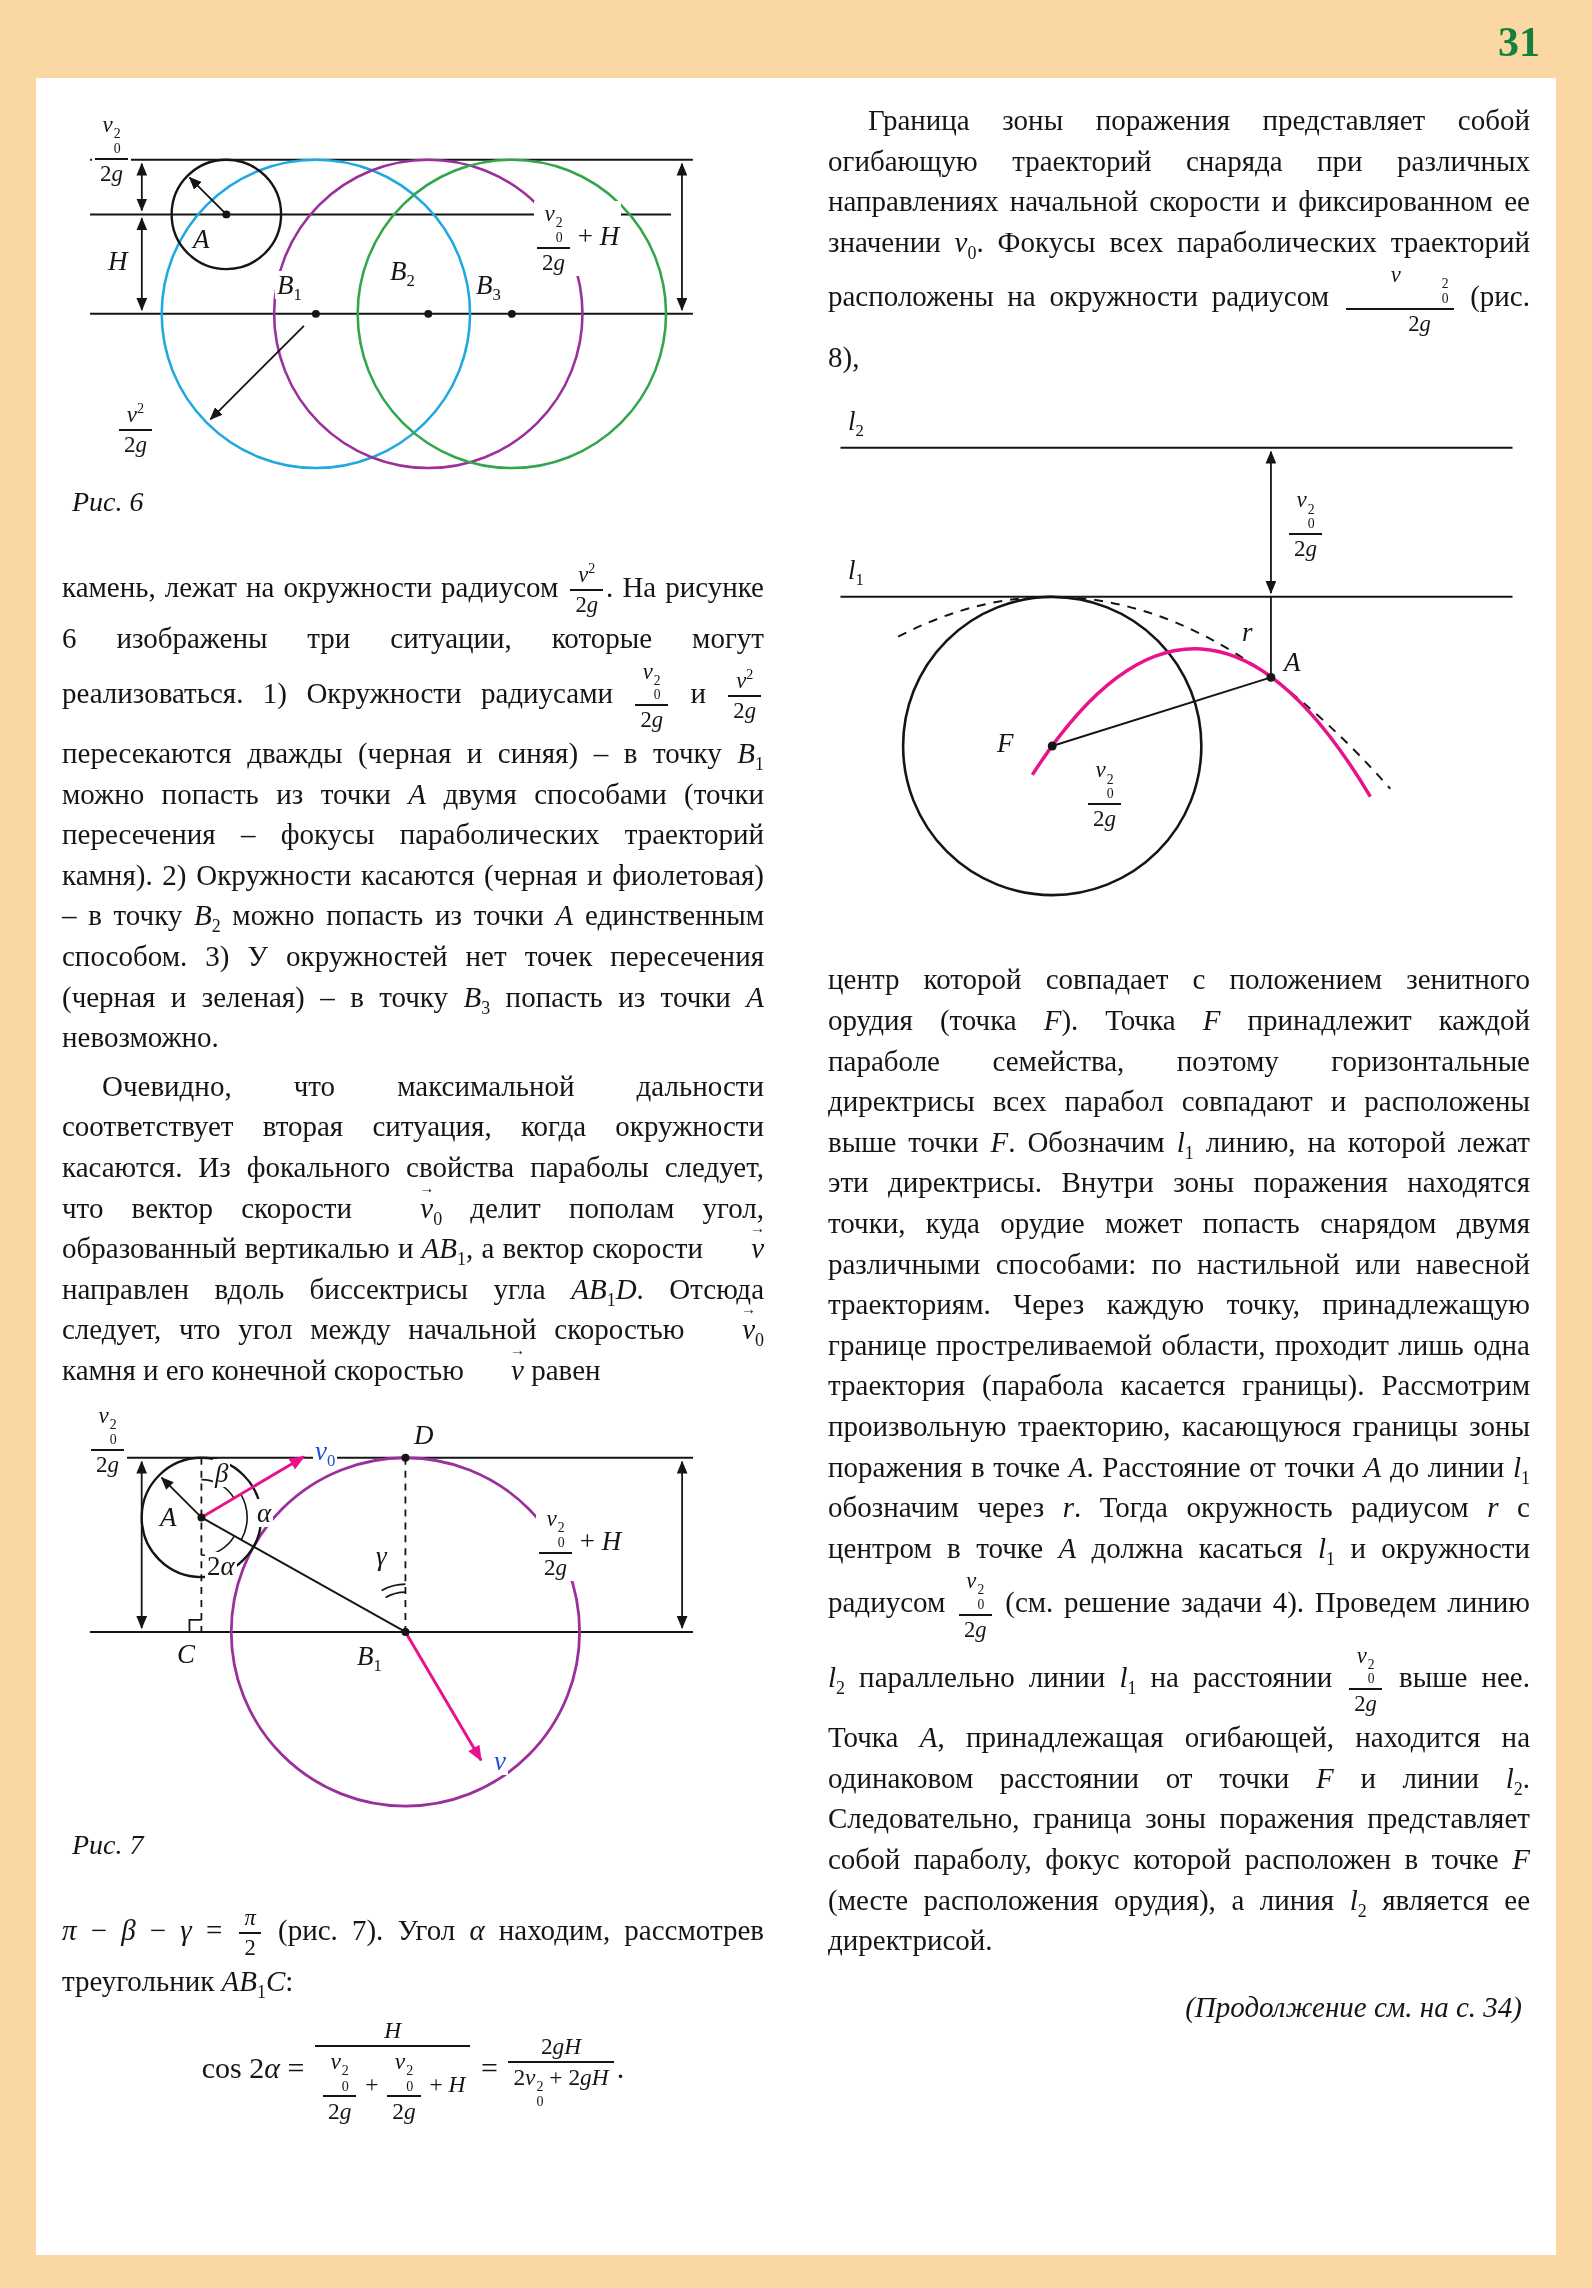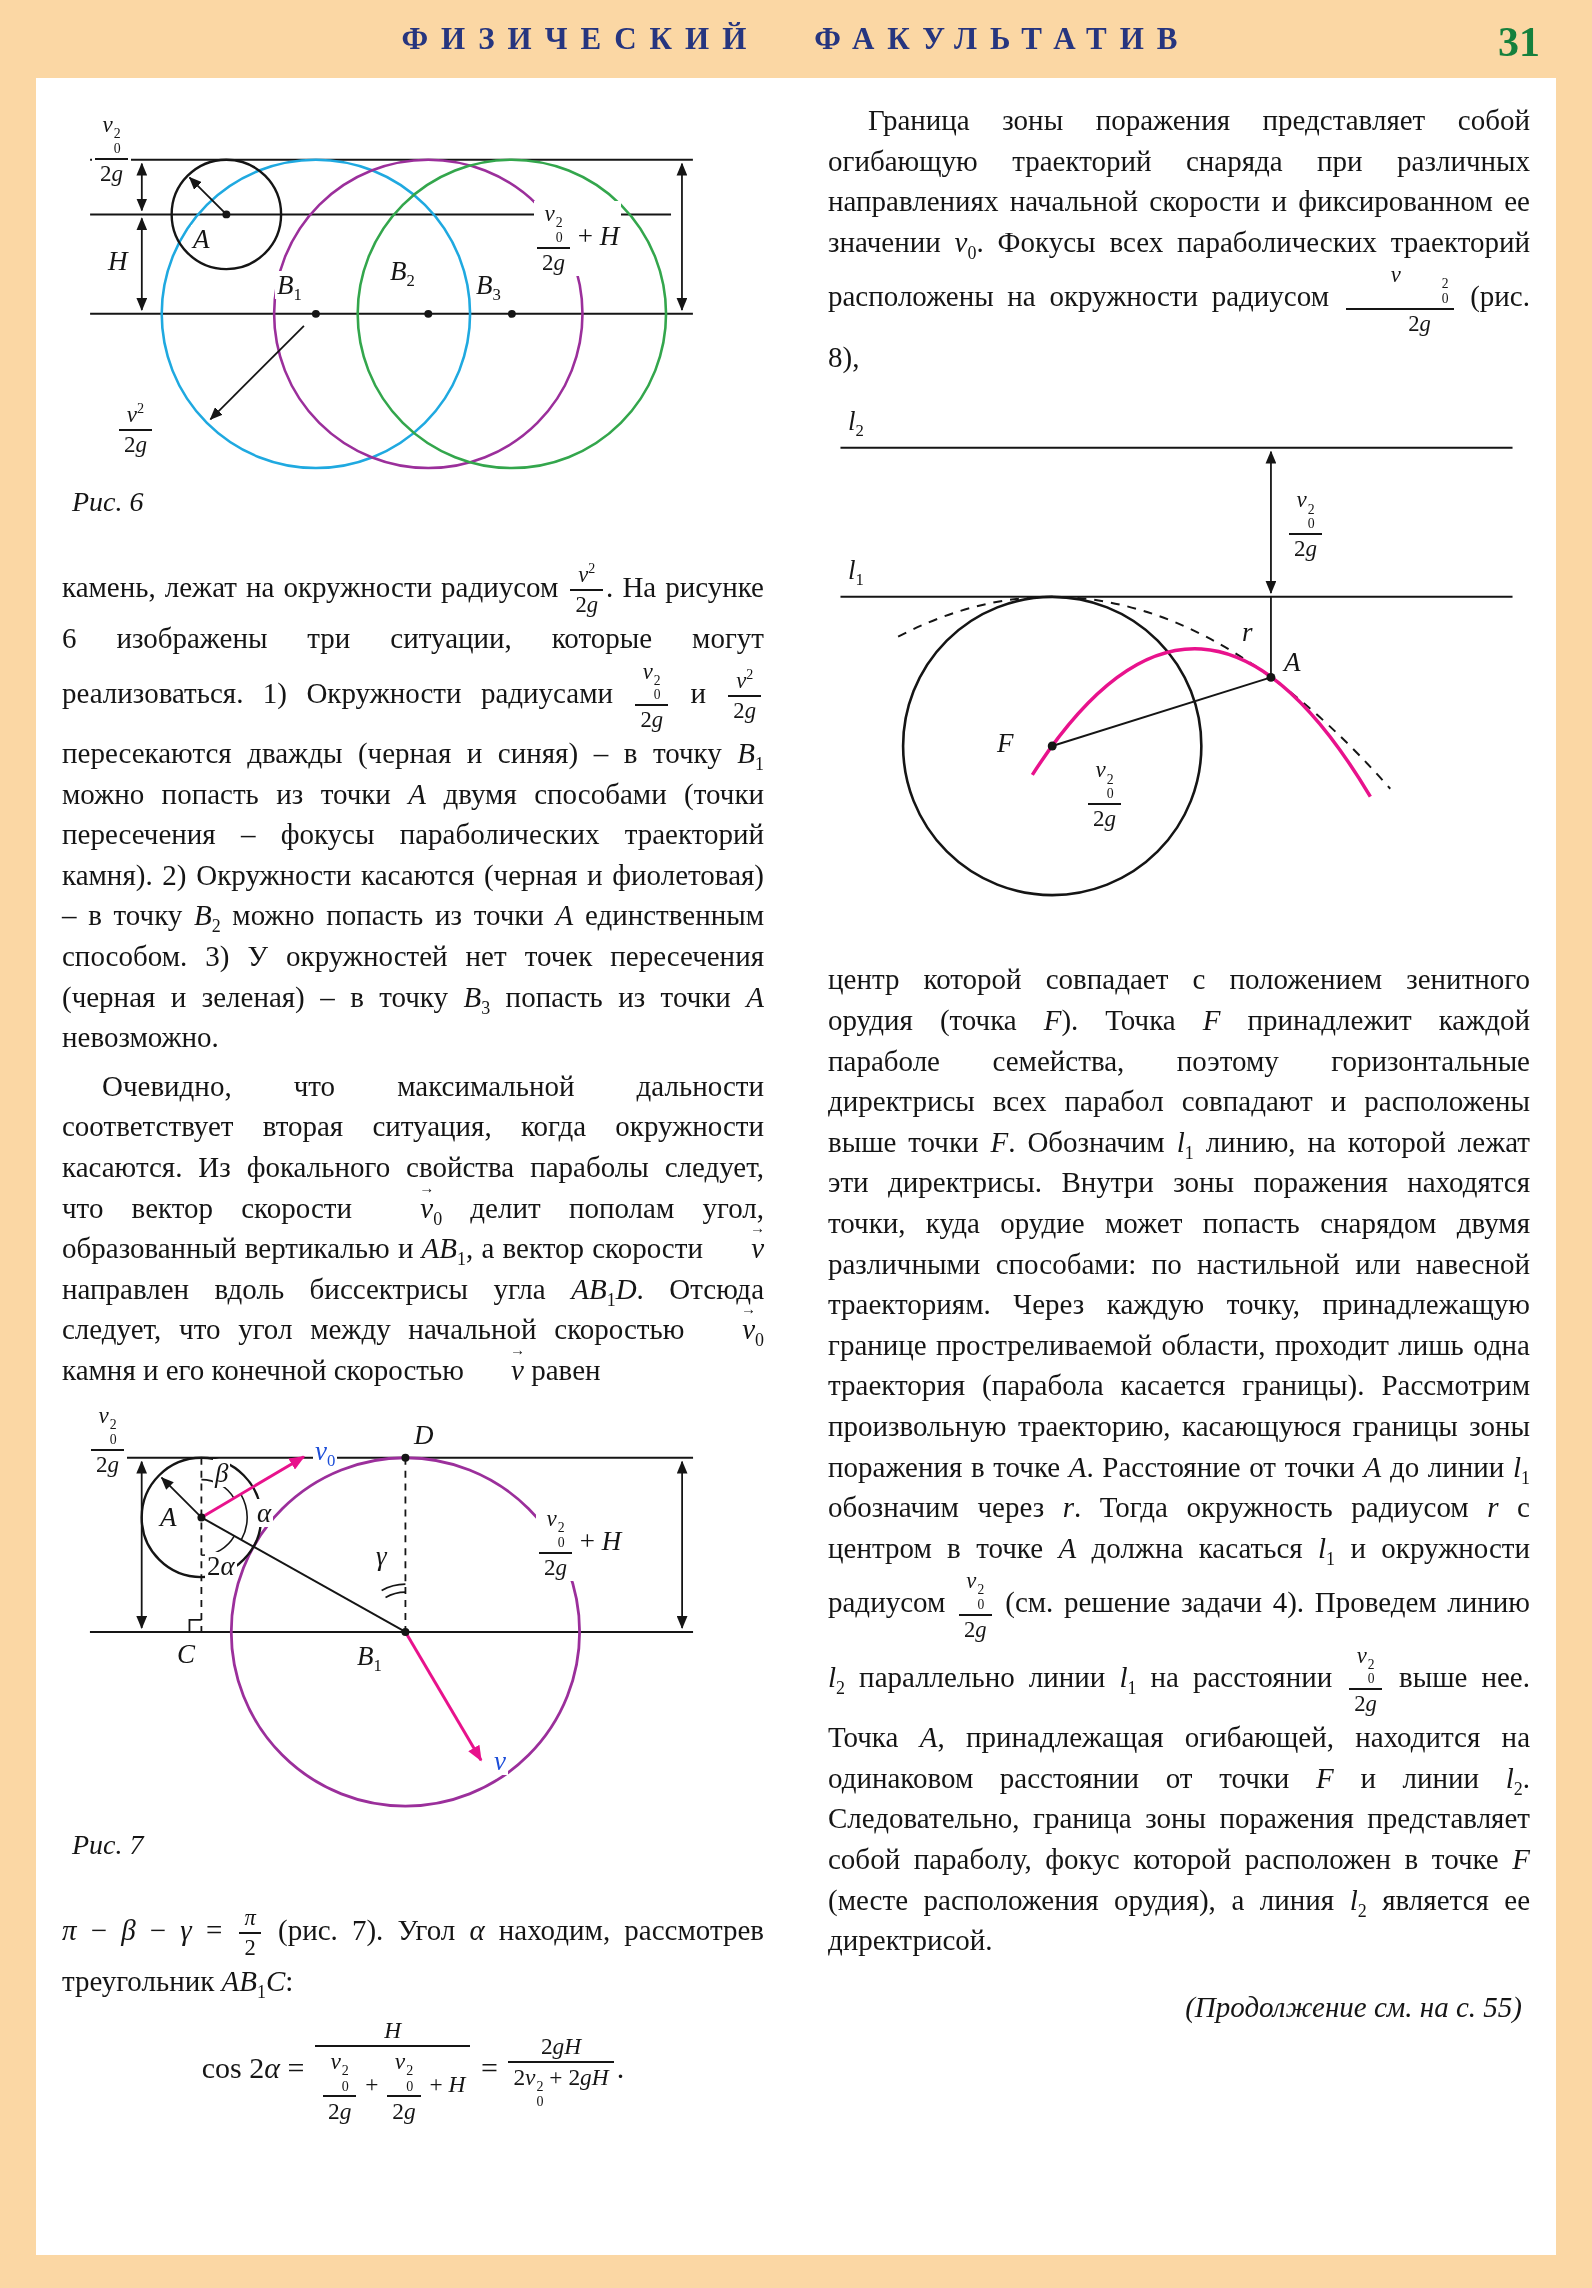--- a/index.html
+++ b/index.html
@@ -75,7 +75,6 @@
 <body>
 
 <div class="hdr">
-  <div class="hdr-title">ФИЗИЧЕСКИЙ ФАКУЛЬТАТИВ</div>
   <div class="hdr-num">31</div>
 </div>
 

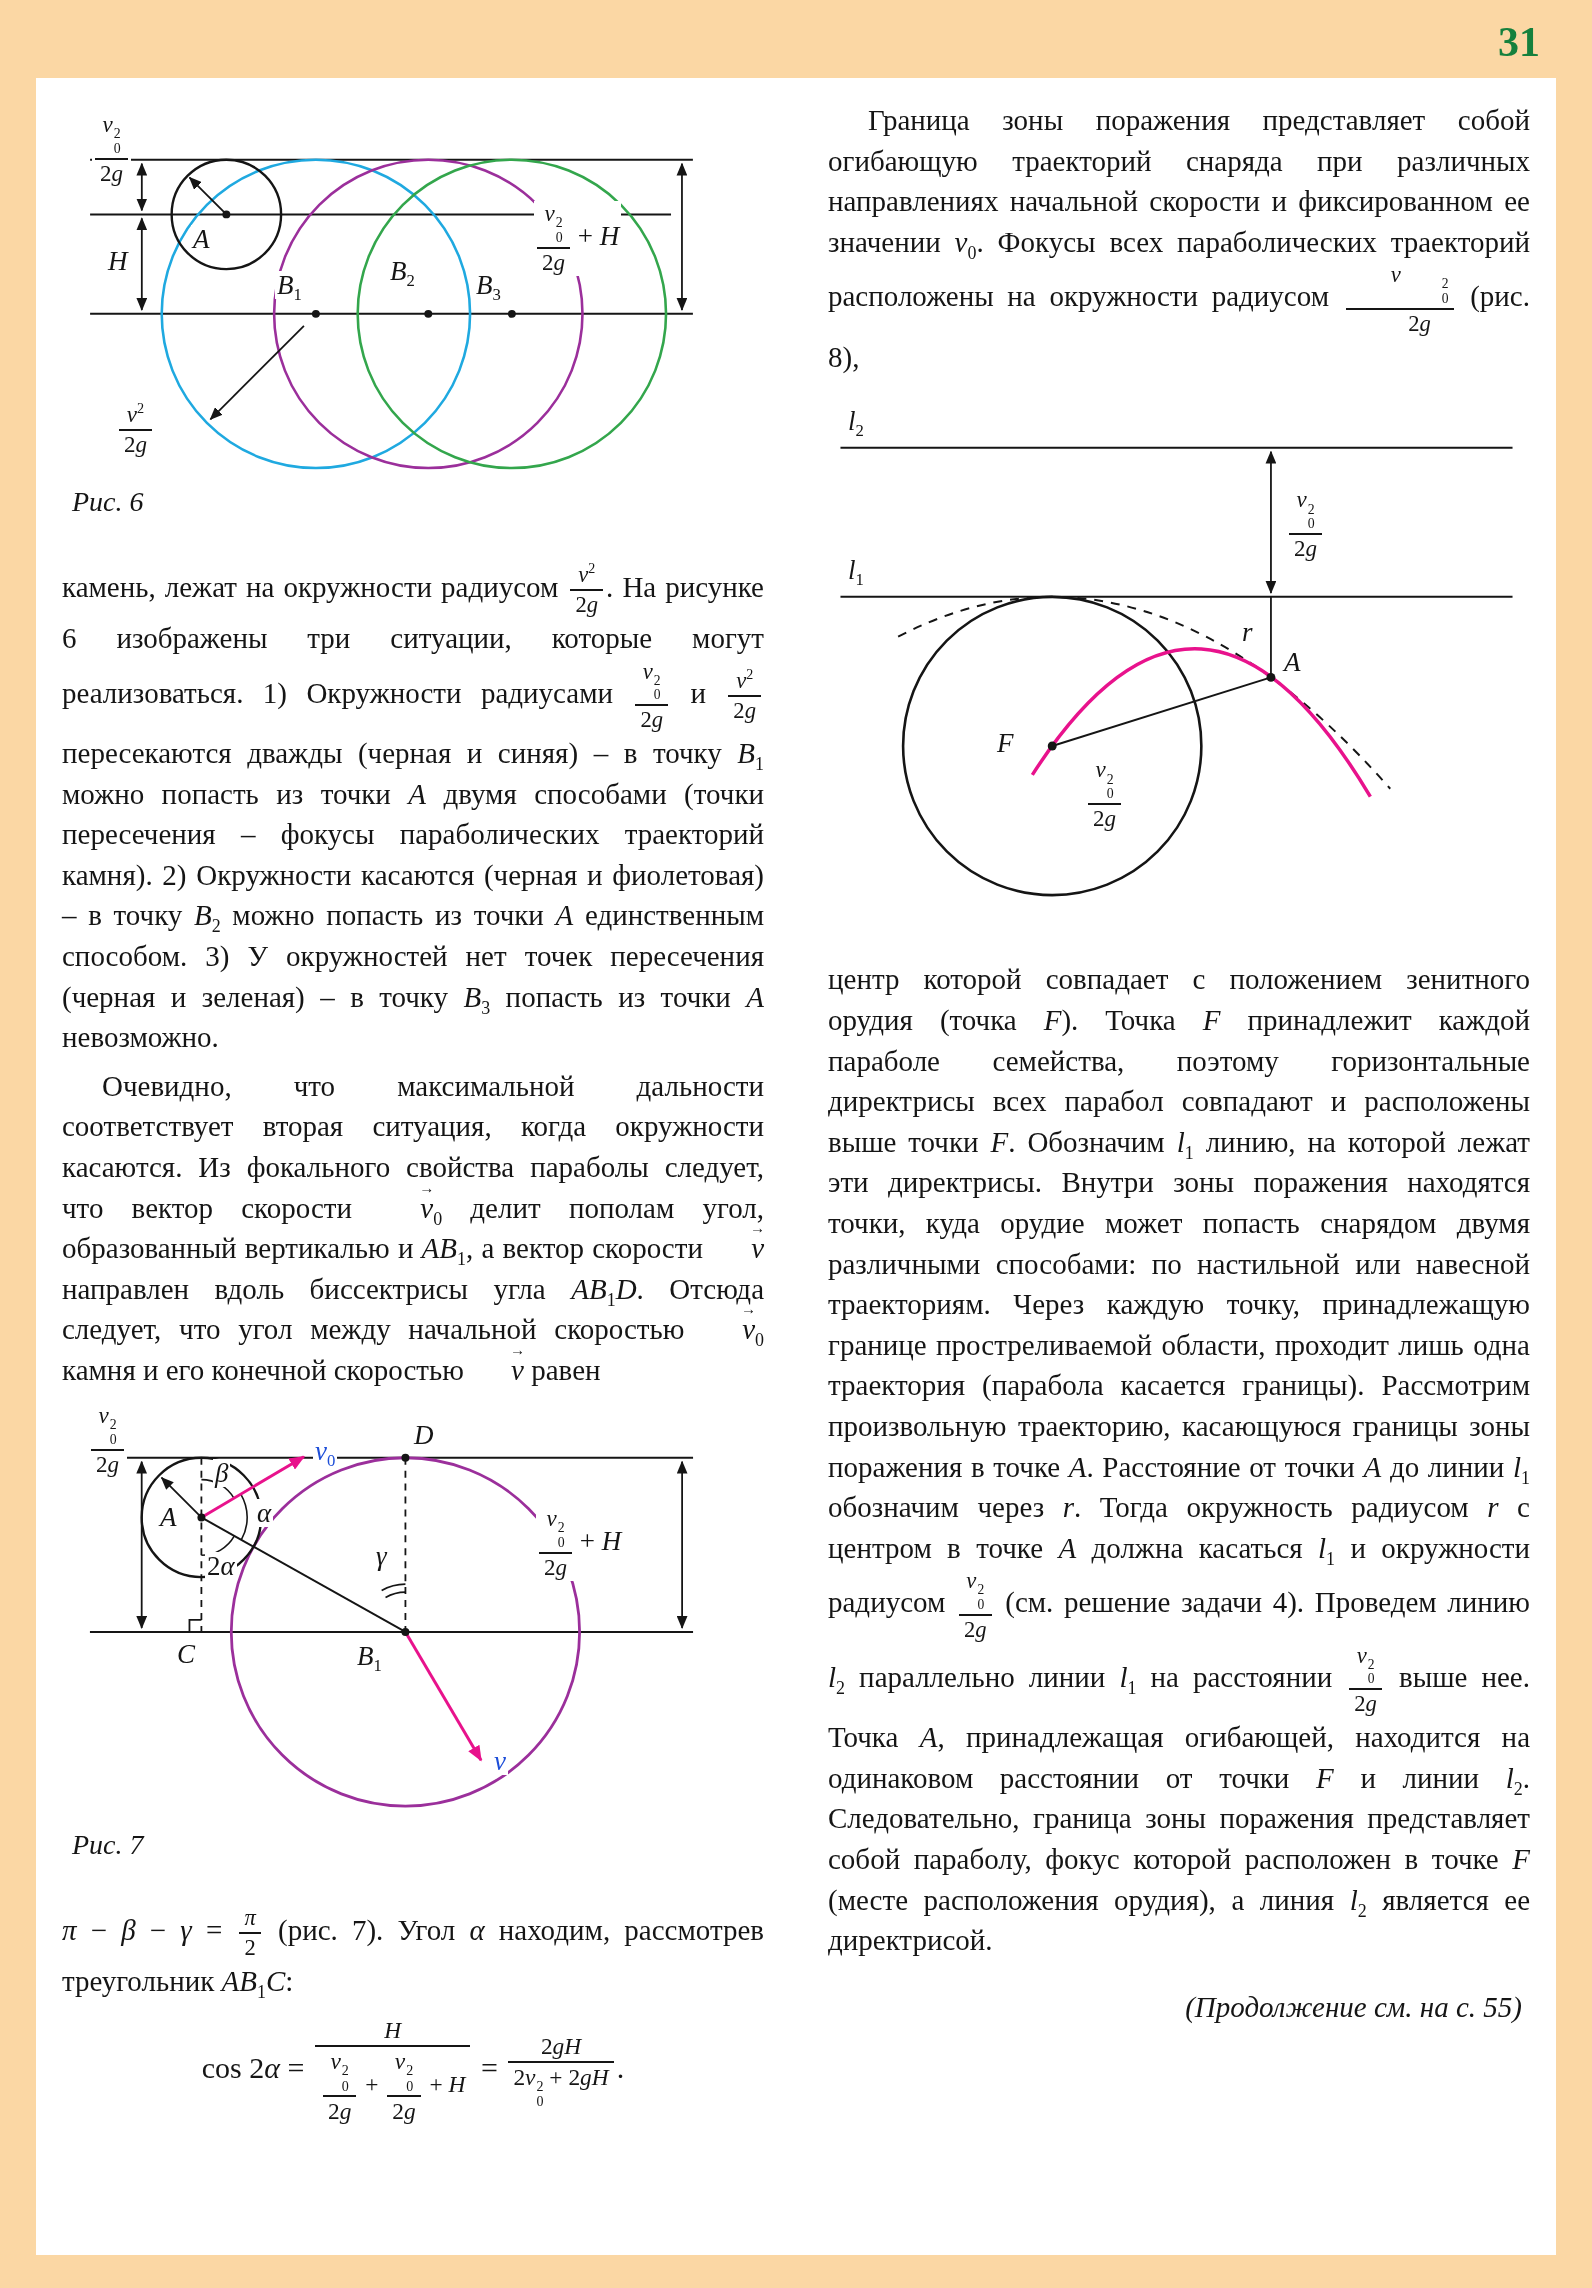--- a/index.html
+++ b/index.html
@@ -264,7 +264,7 @@
                 <span>2</span>
                 <span>0</span>
               </span></span></span><span class="d">2<i>g</i></span></span> выше нее. Точка <i>A</i>, принадлежащая огибающей, находится на одинаковом расстоянии от точки <i>F</i> и линии <i>l</i><sub>2</sub>. Следовательно, граница зоны поражения представляет собой параболу, фокус которой расположен в точке <i>F</i> (месте расположения орудия), а линия <i>l</i><sub>2</sub> является ее директрисой.</p>
-    <div class="continuation">(Продолжение см. на с. 55)</div>
+    <div class="continuation">(Продолжение см. на с. 34)</div>
   </div>
 </div>
 

